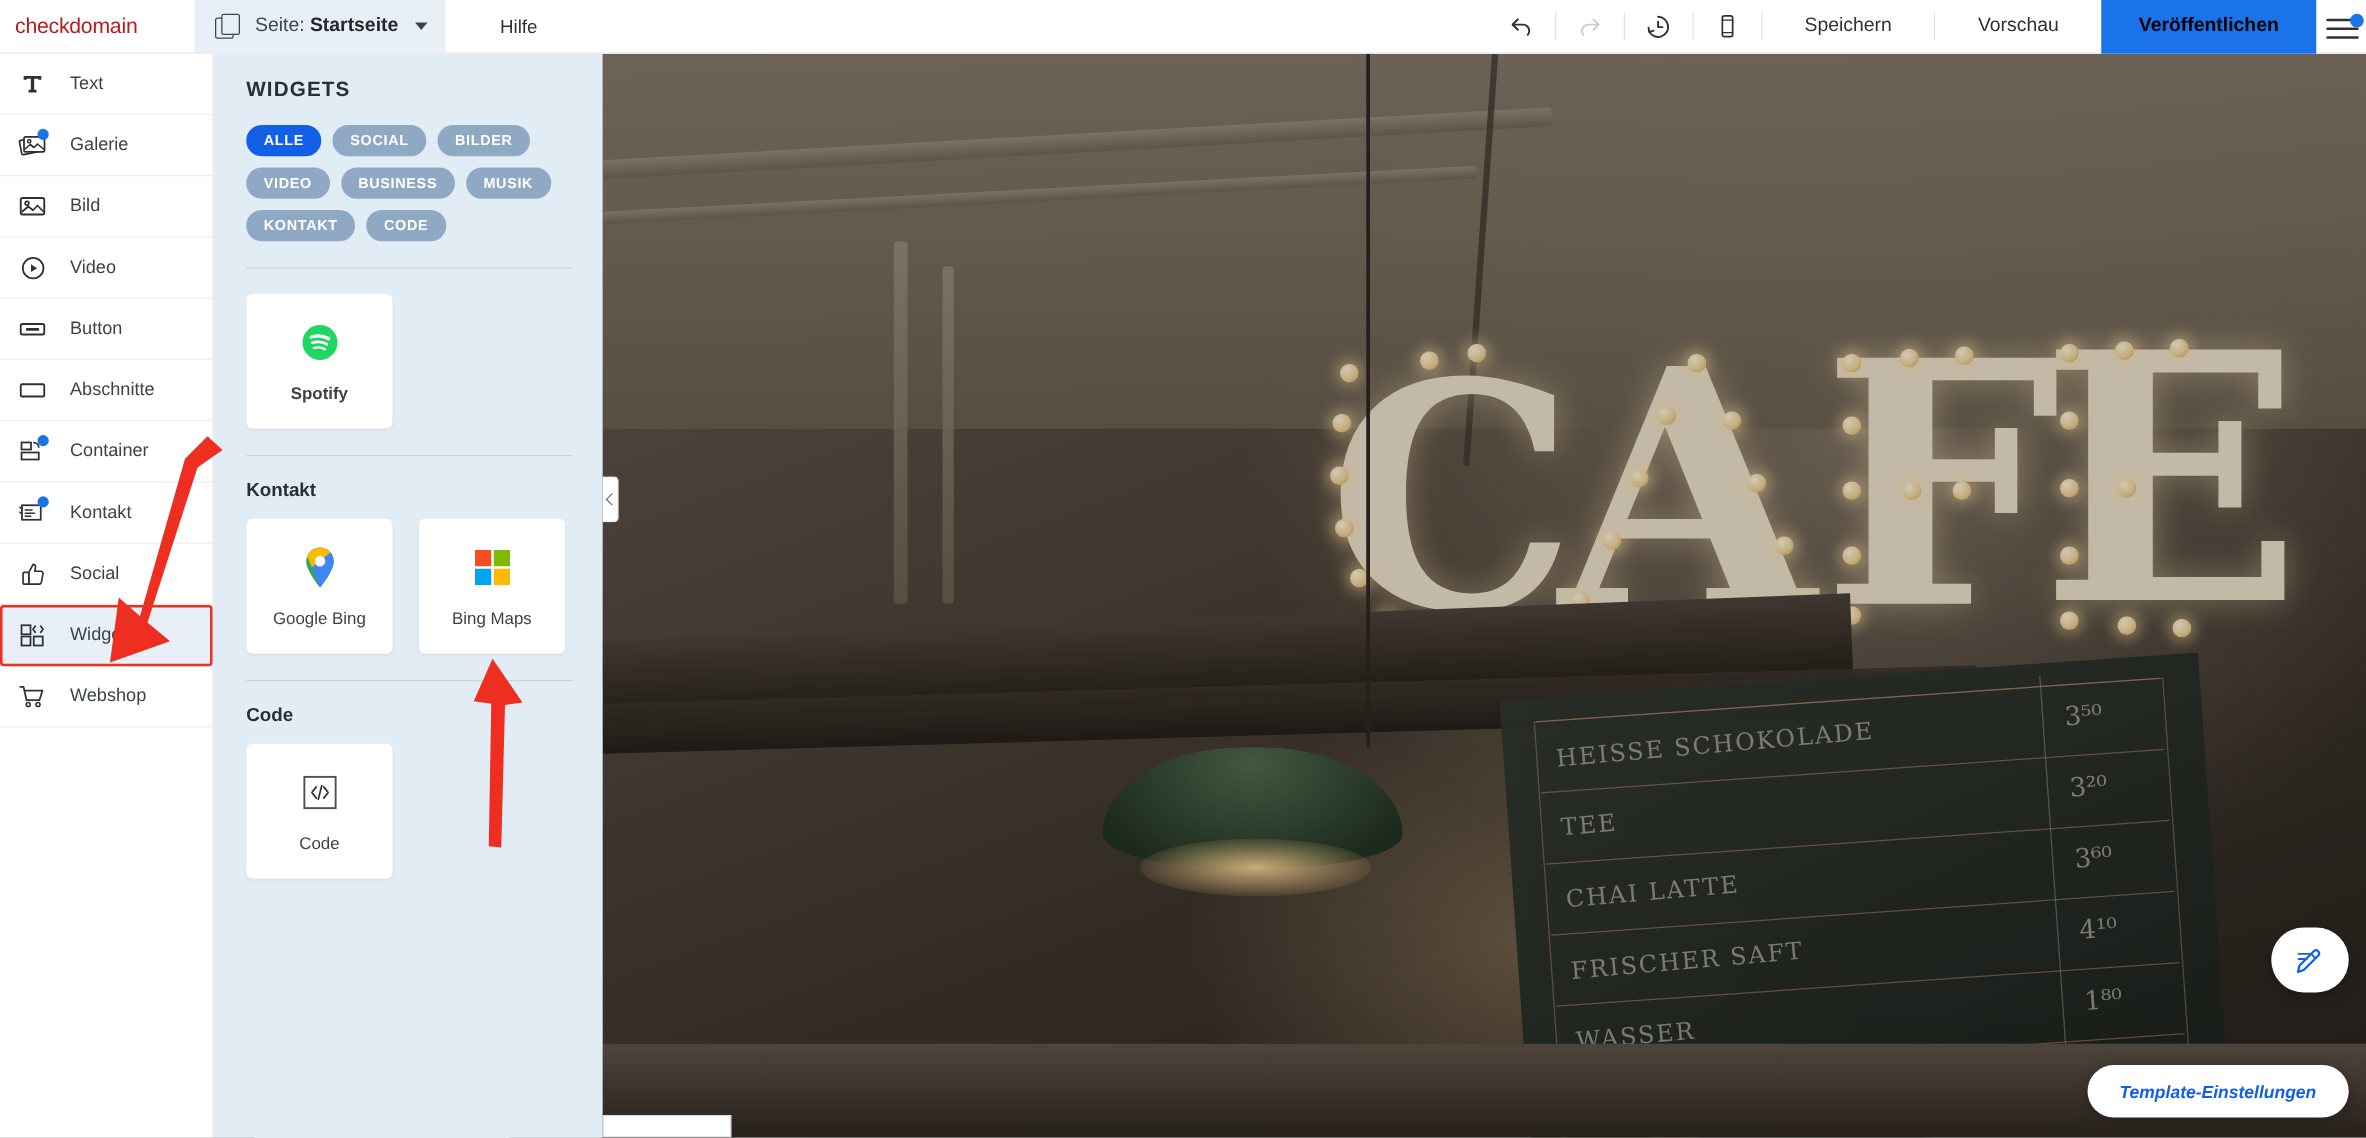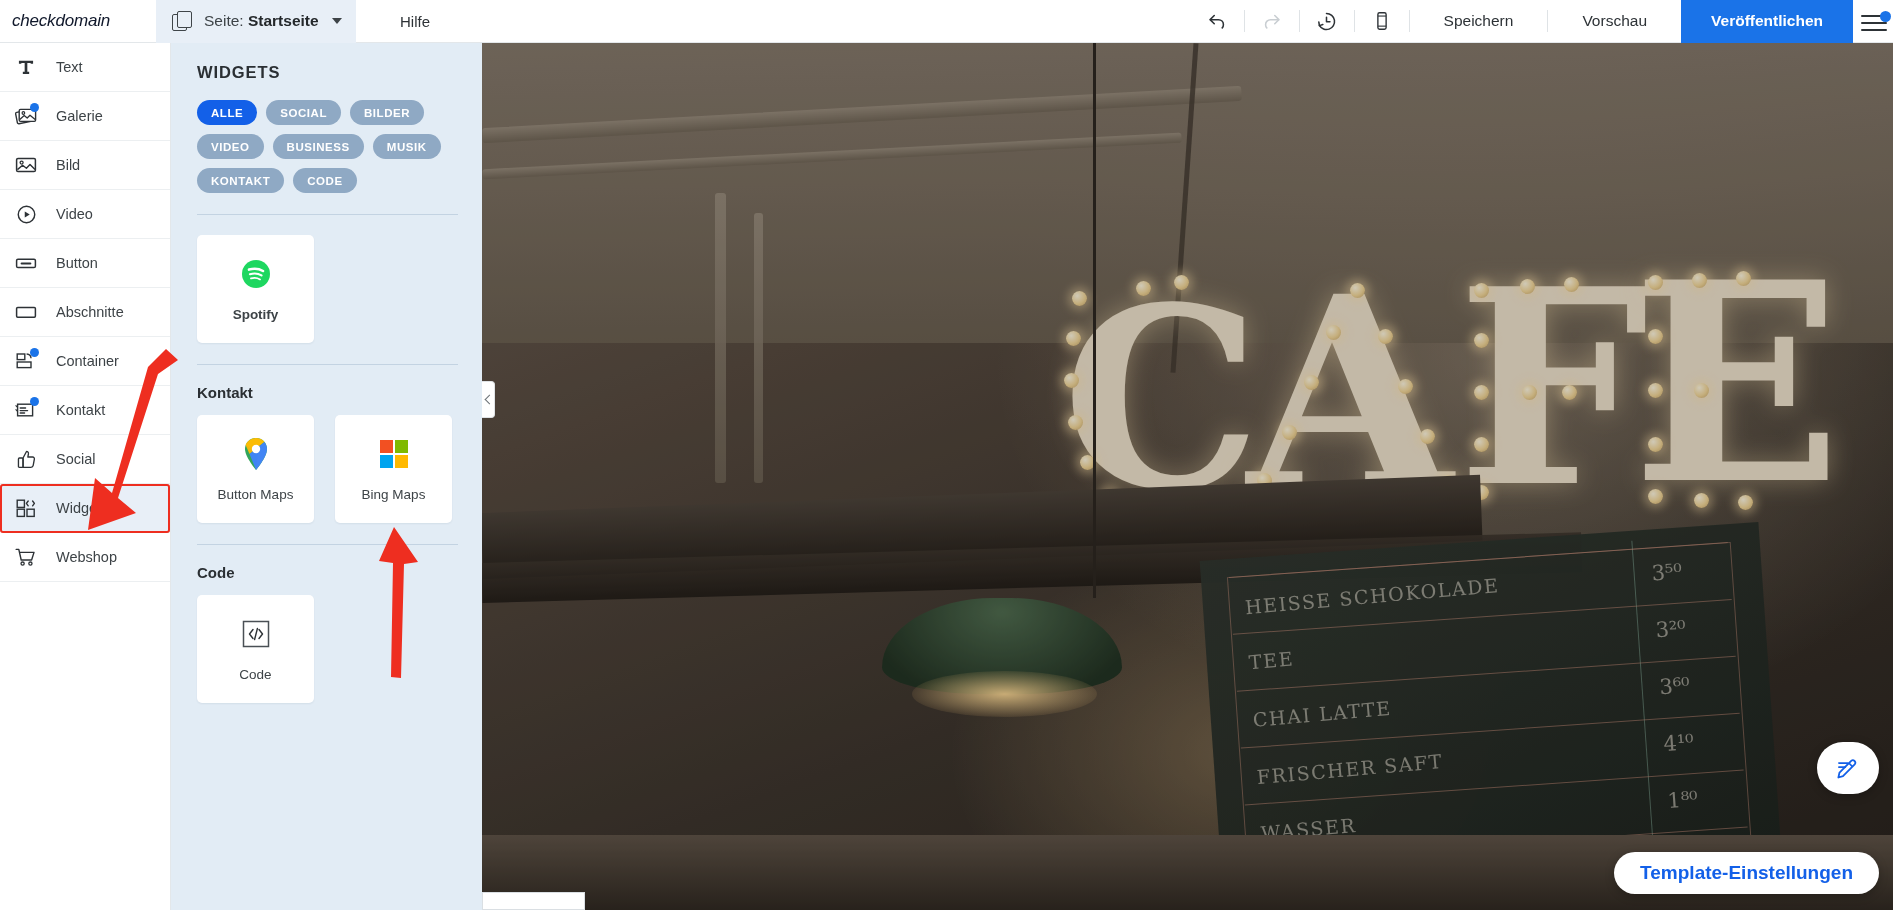--- a/index.html
+++ b/index.html
@@ -18,7 +18,7 @@
   }
   .brand {
     width: 118px; margin-left: 12px; display: flex; align-items: center;
-    font-size: 17px; letter-spacing: -0.2px; color: #0f172a; font-weight: 400; font-style: italic;
+    font-size: 17px; letter-spacing: -0.2px; color: #b91c1c; font-weight: 400;
   }
   .page-select {
     margin-left: 26px; height: 43px; min-width: 200px; background: #e8eff7;

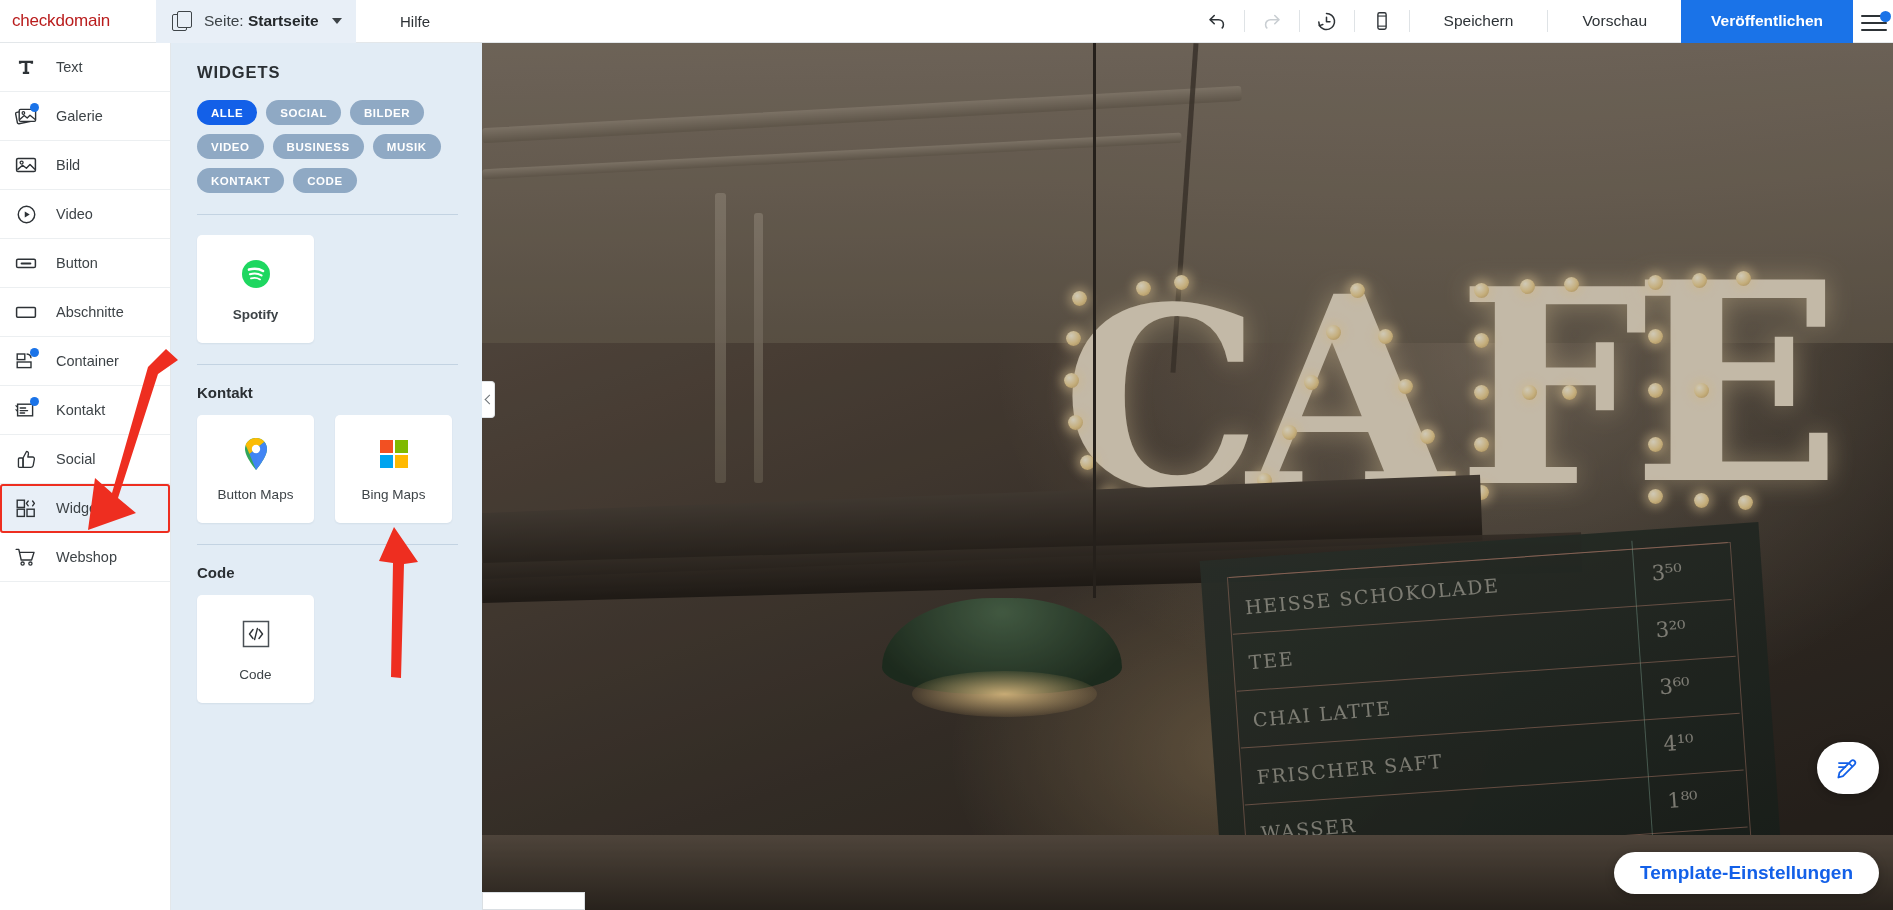--- a/index.html
+++ b/index.html
@@ -54,7 +54,7 @@
     padding: 0 34px; font-size: 15.5px; color: #2d3236; cursor: pointer; white-space: nowrap;
   }
   .tb-btn.publish {
-    background: #1a73e8; color: #ffffff; font-weight: 700; padding: 0 30px;
+    background: #1a73e8; color: #000000; font-weight: 700; padding: 0 30px;
   }
   .burger {
     width: 40px; height: 43px; display: flex; align-items: center; justify-content: center;

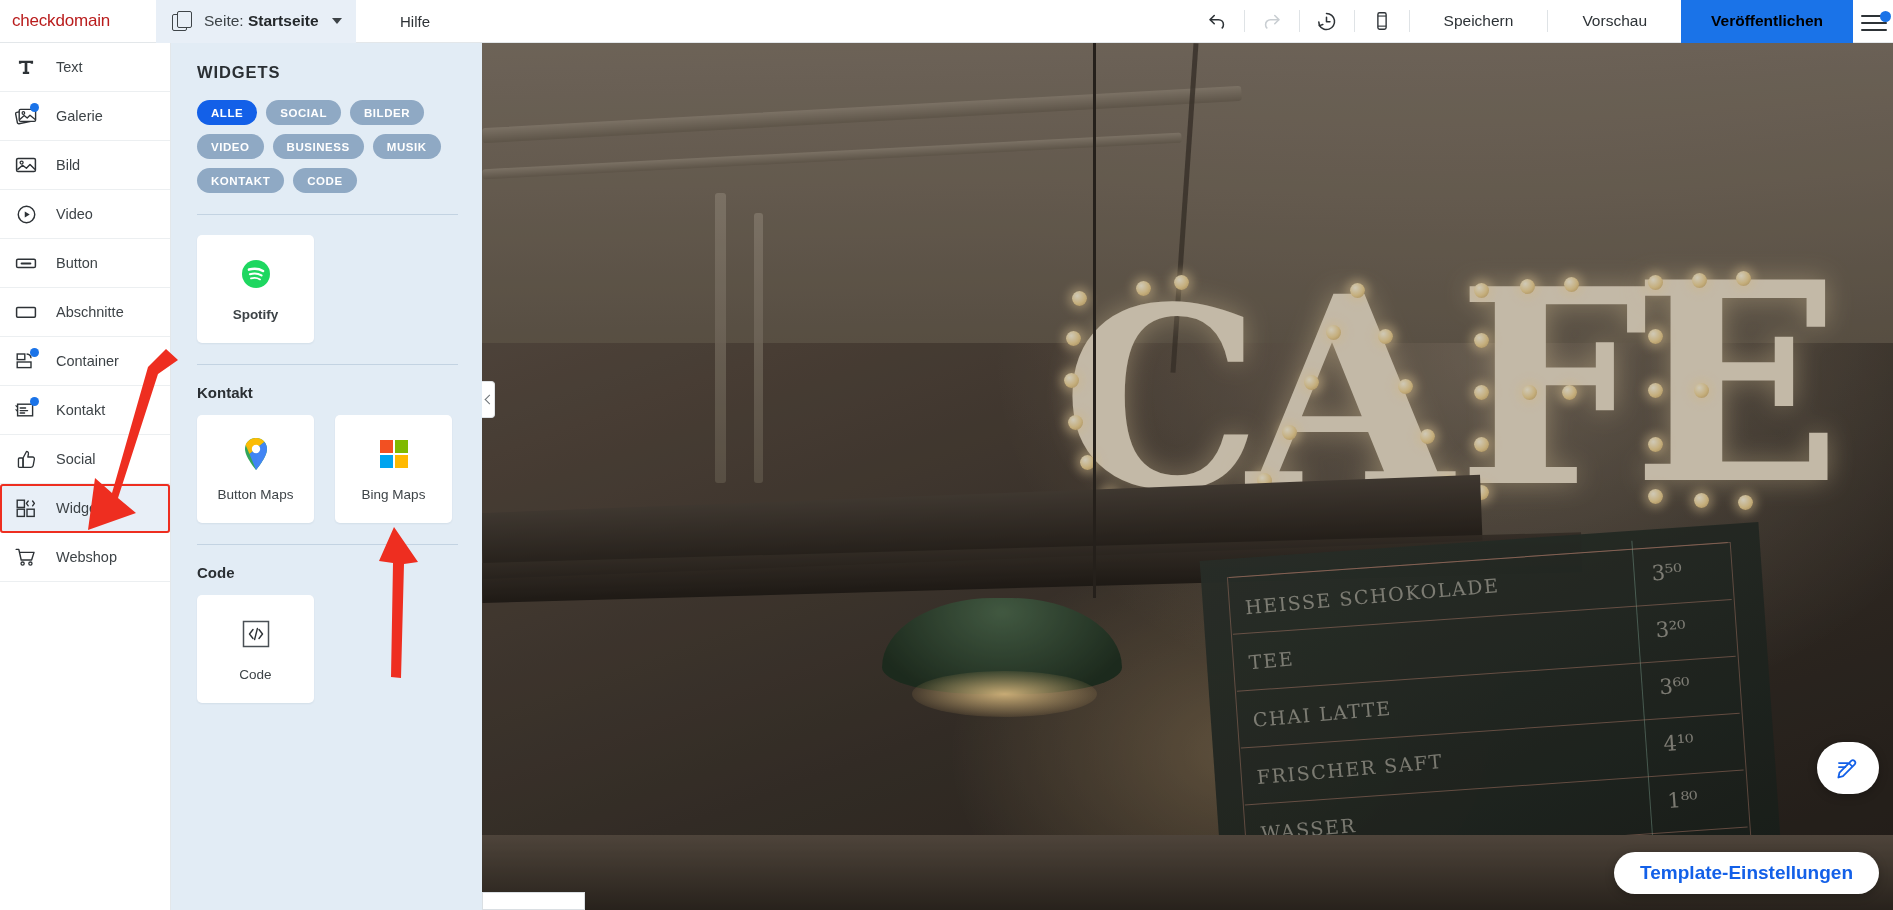--- a/index.html
+++ b/index.html
@@ -498,7 +498,7 @@
                 <circle cx="13" cy="12" r="4.2" fill="#ffffff"></circle>
               </svg>
             </span>
-            <span class="card-label">Button Maps</span>
+            <span class="card-label">Google Bing</span>
           </div>
           <div class="card">
             <span class="card-ico">

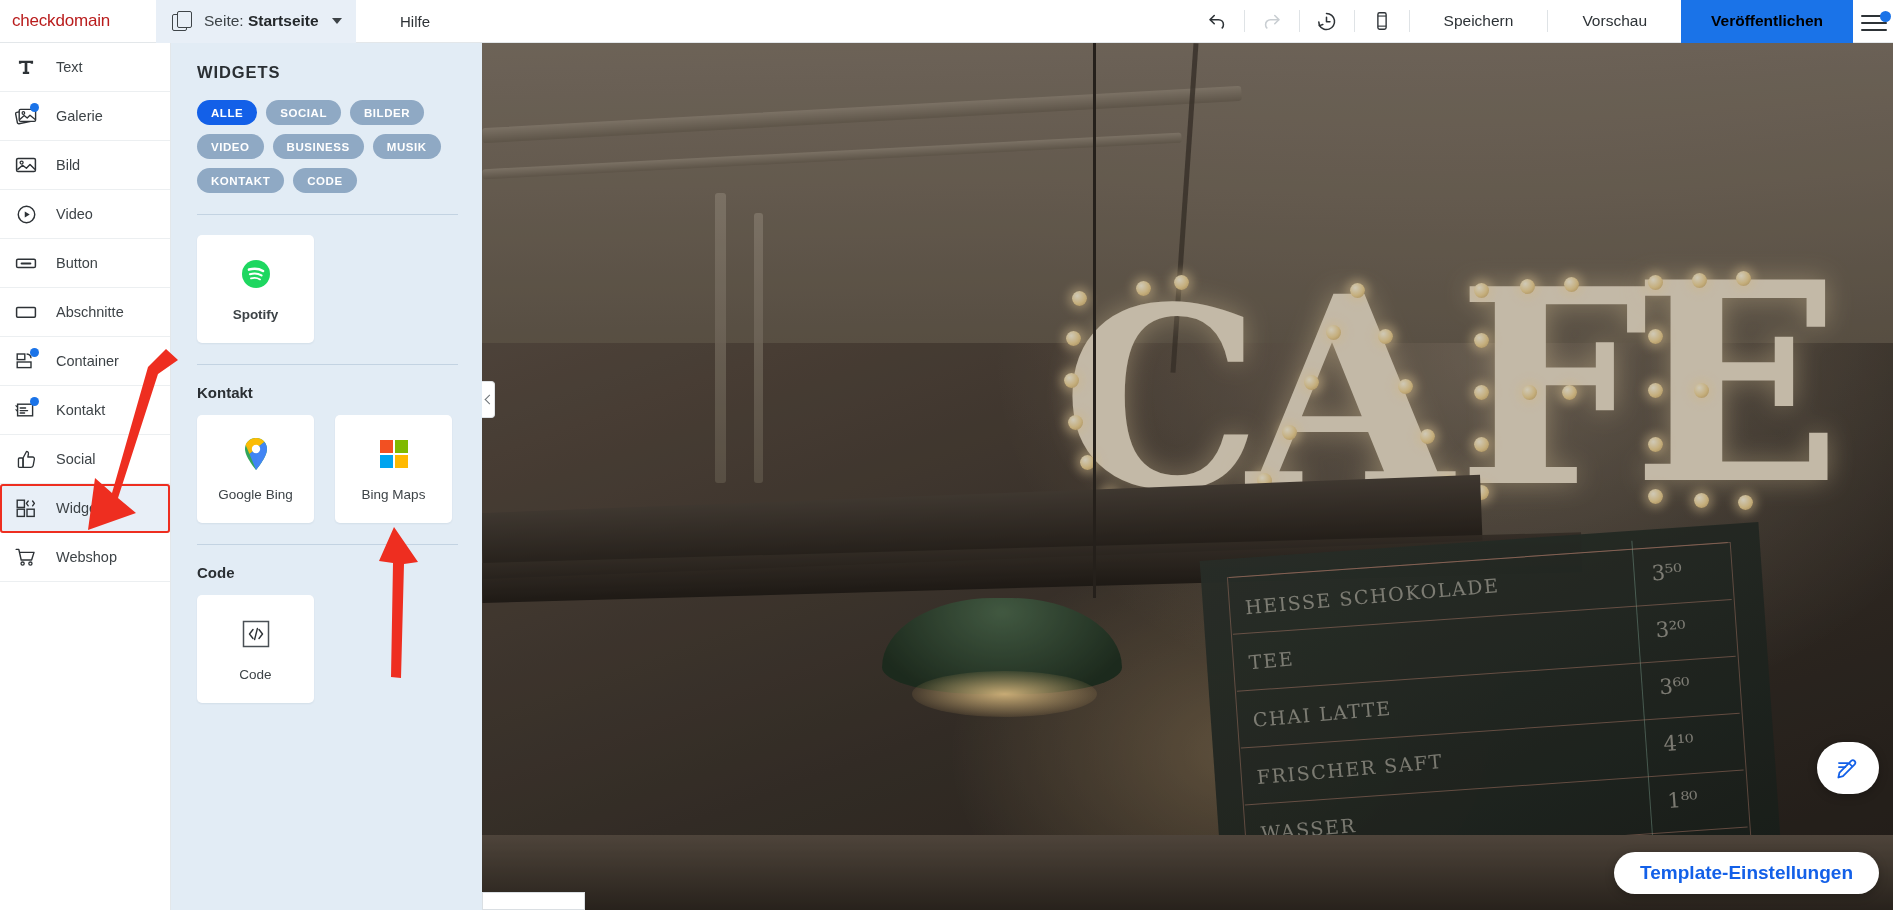--- a/index.html
+++ b/index.html
@@ -247,8 +247,8 @@
   .tpl-btn {
     position: absolute; right: 14px; bottom: 16px; height: 42px; background: #ffffff;
     border-radius: 21px; display: flex; align-items: center; padding: 0 26px;
-    font-size: 19px; font-weight: 700; color: #1360e8; cursor: pointer;
-    box-shadow: 0 2px 10px rgba(0,0,0,.25); z-index: 35; white-space: nowrap;
+    font-size: 14px; font-weight: 700; color: #1360e8; cursor: pointer;
+    box-shadow: 0 2px 10px rgba(0,0,0,.25); z-index: 35; white-space: nowrap; font-style: italic;
   }
   .canvas-card {
     position: absolute; left: 0px; bottom: 0px; width: 103px; height: 18px;

